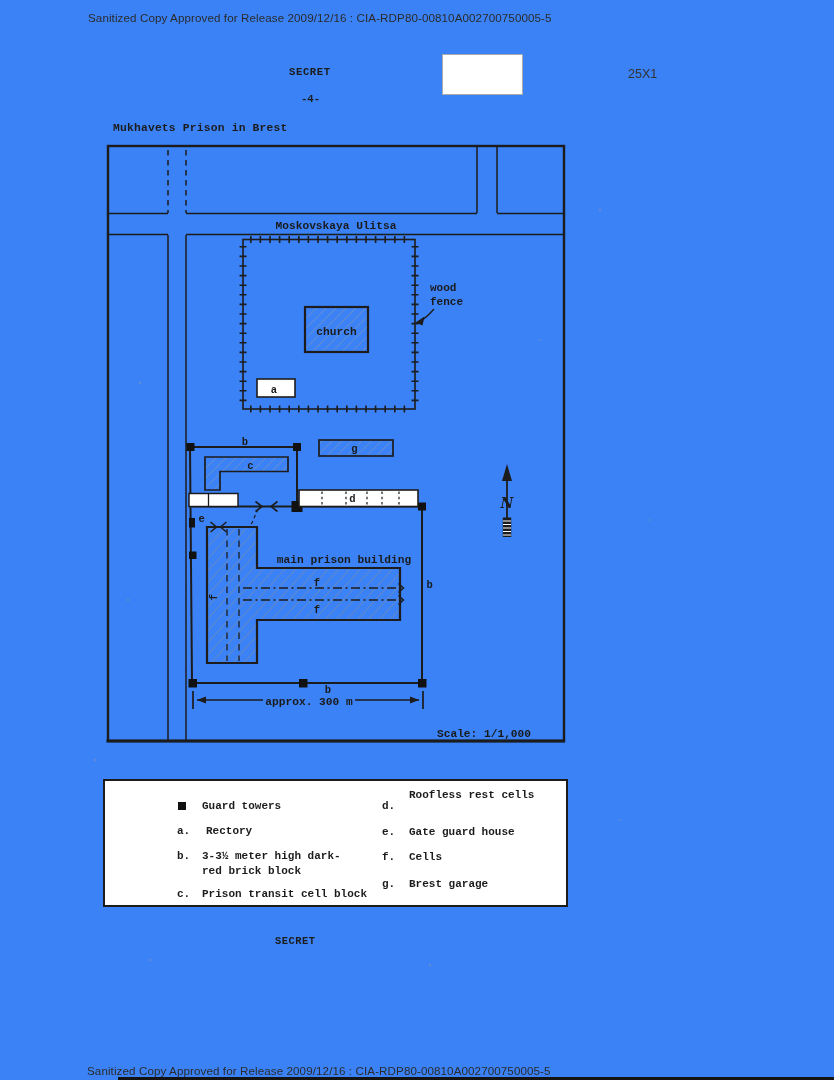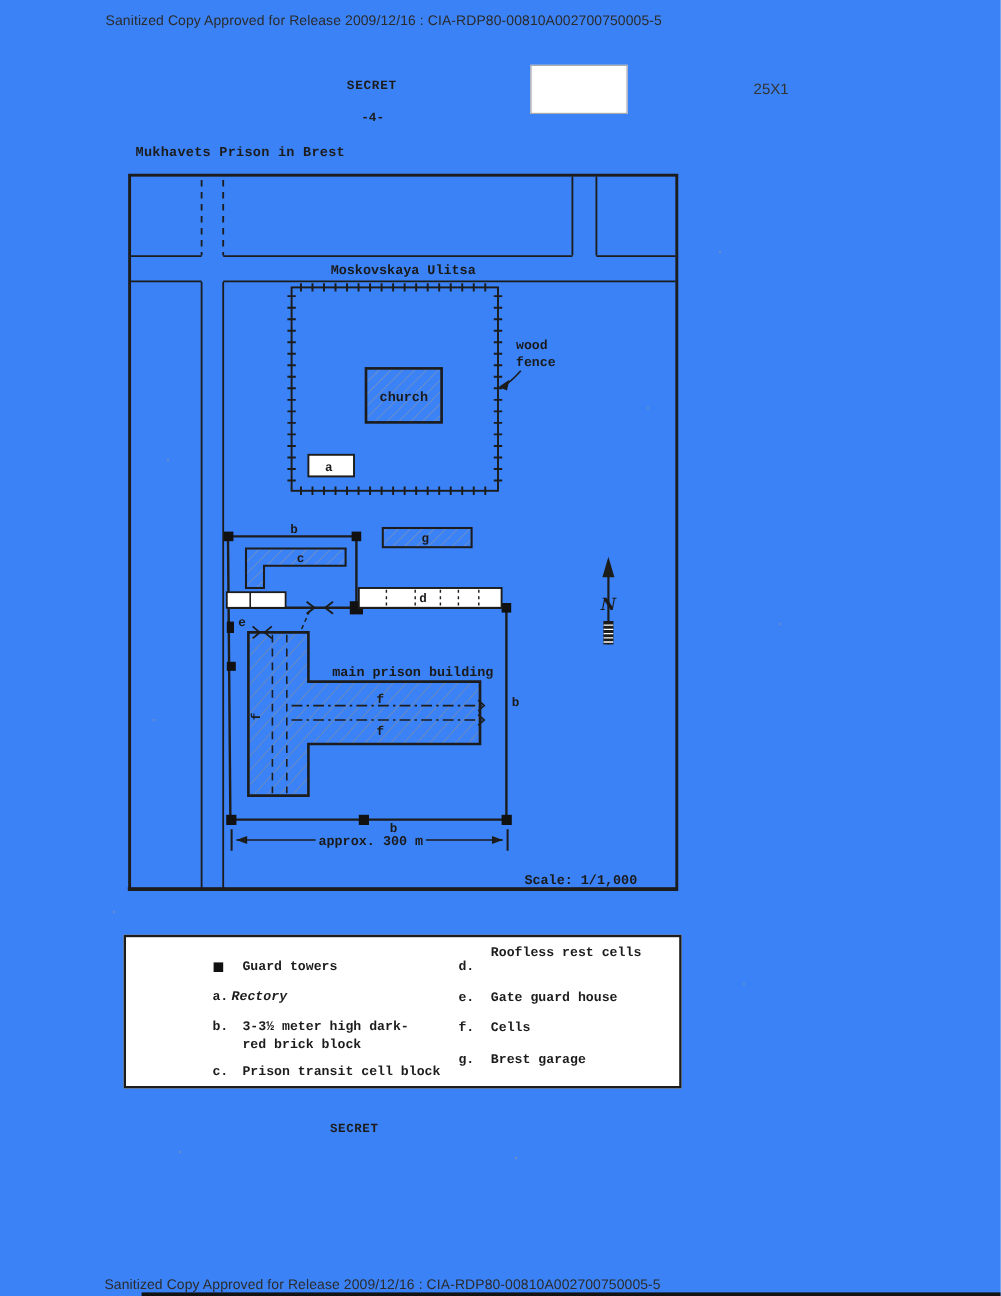--- a/index.html
+++ b/index.html
@@ -180,7 +180,7 @@
     <div class="lg mono" style="left:97px;top:19px;">Guard towers</div>
 
     <div class="lg mono" style="left:72px;top:44px;">a.</div>
-    <div class="lg mono" style="left:88px;top:44px;font-style:italic;">Rectory</div>
+    <div class="lg mono" style="left:101px;top:44px;">Rectory</div>
 
     <div class="lg mono" style="left:72px;top:69px;">b.</div>
     <div class="lg mono" style="left:97px;top:69px;">3-3½ meter high dark-</div>

